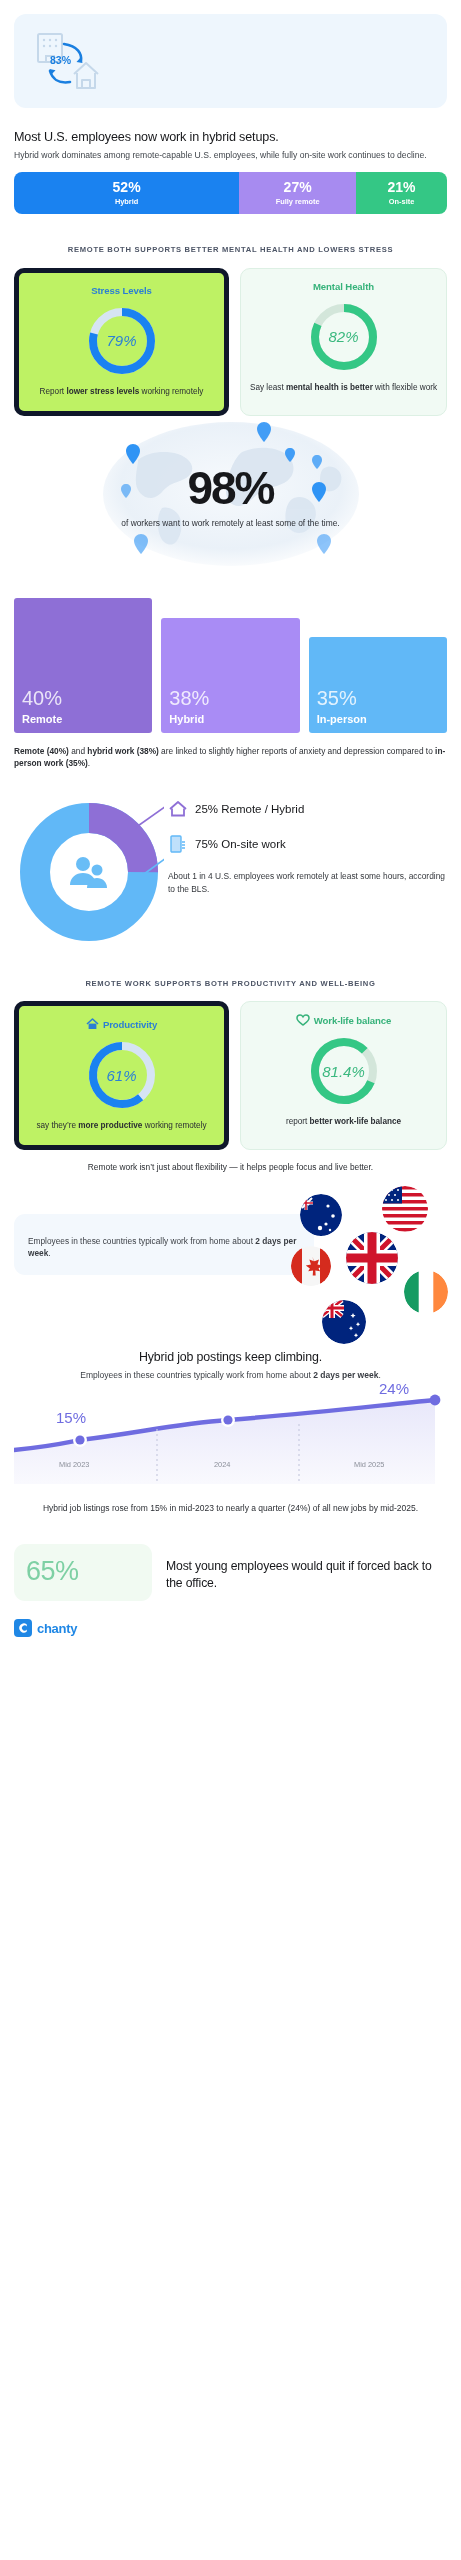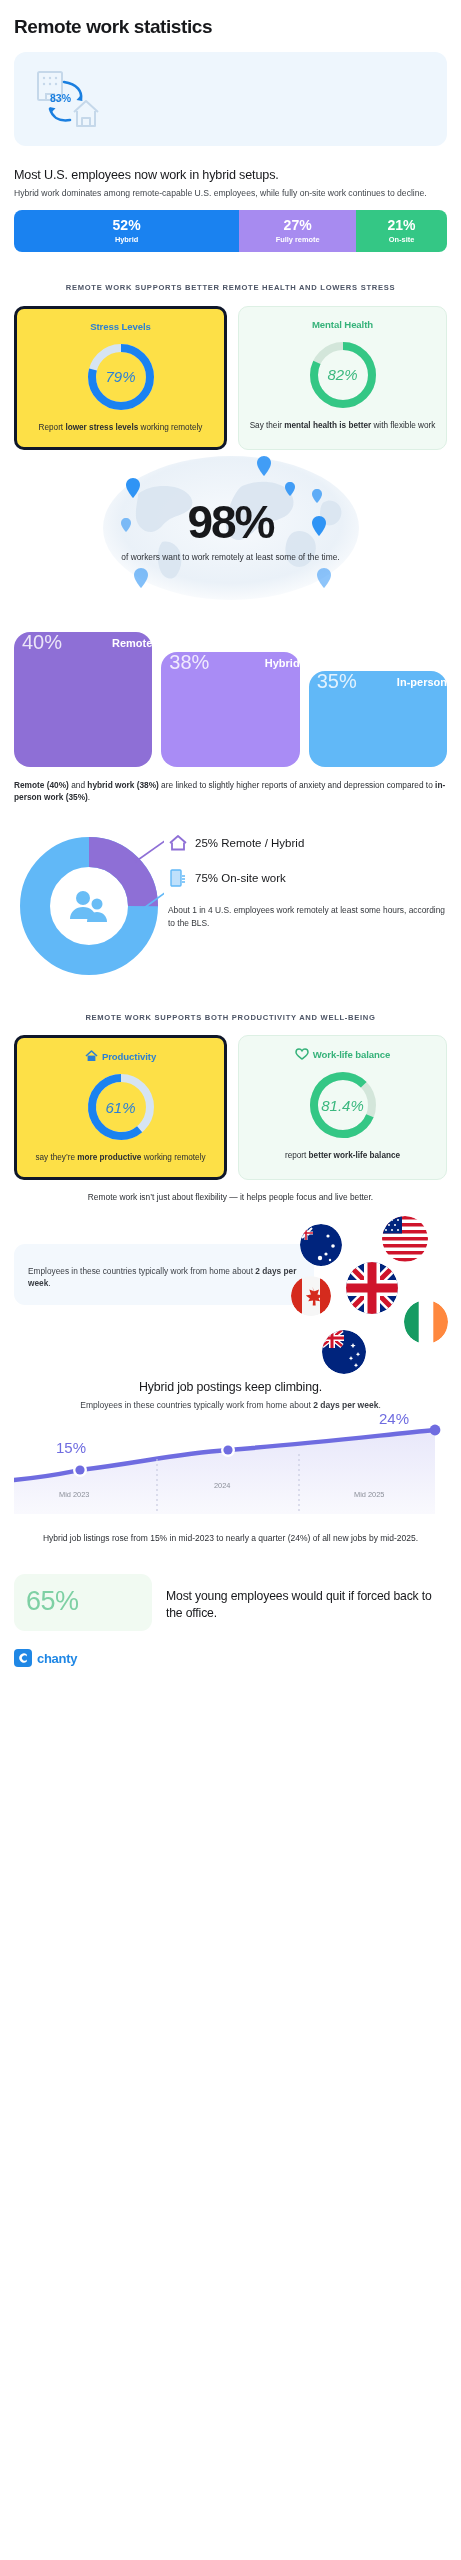--- a/index.html
+++ b/index.html
@@ -156,7 +156,6 @@
 
 <div class="page">
 
-  <h1 class="page-title">Remote work statistics</h1>
 
   <div class="hero-card">
     <div class="hero-illu">

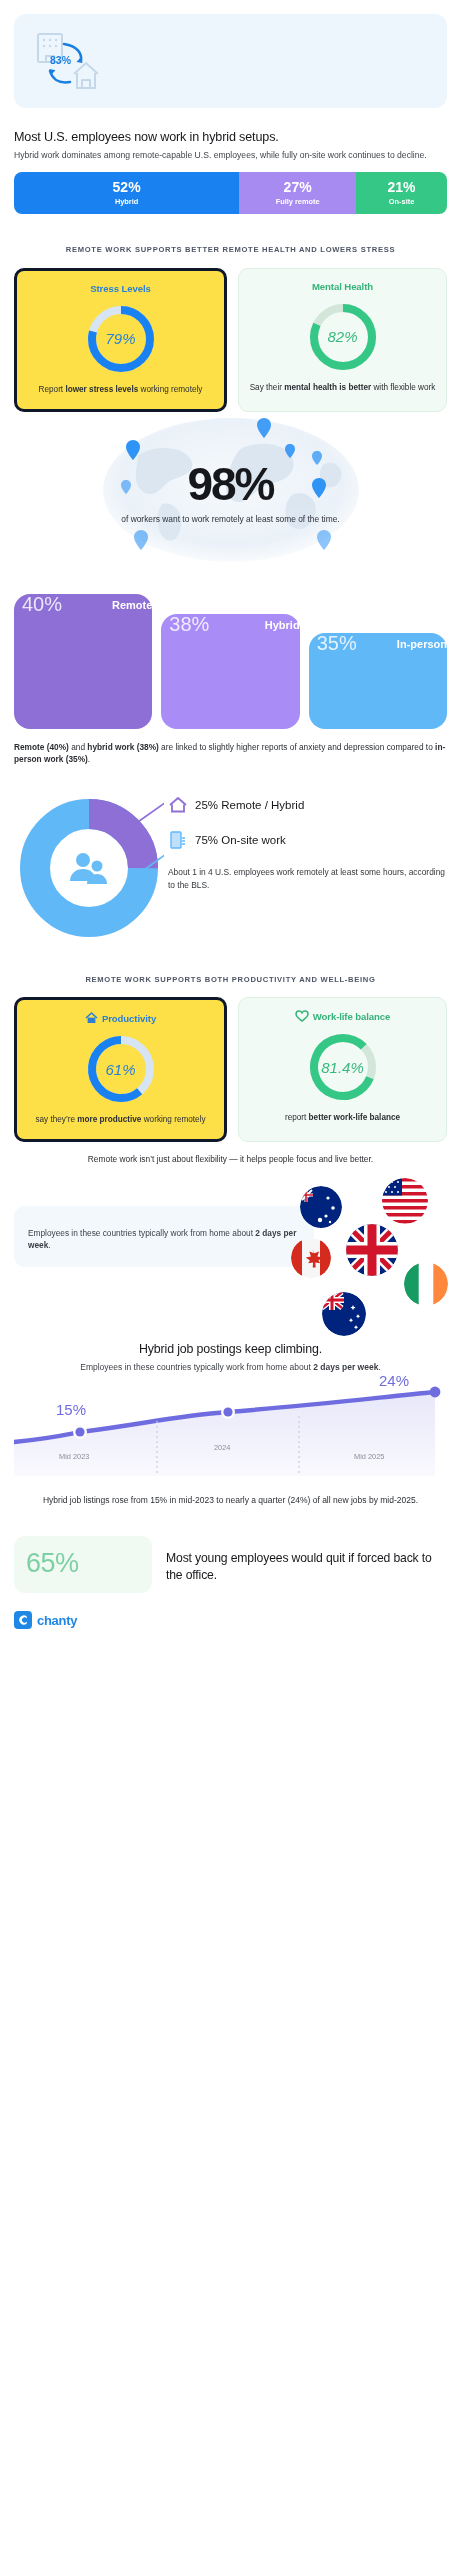--- a/index.html
+++ b/index.html
@@ -206,7 +206,7 @@
   </div>
 
   <div style="margin-top:30px;">
-    <div class="eyebrow">REMOTE WORK SUPPORTS BETTER REMOTE HEALTH AND LOWERS STRESS</div>
+    <div class="eyebrow">REMOTE BOTH SUPPORTS BETTER MENTAL HEALTH AND LOWERS STRESS</div>
     <div class="cards2">
 
       <div class="statcard blue">

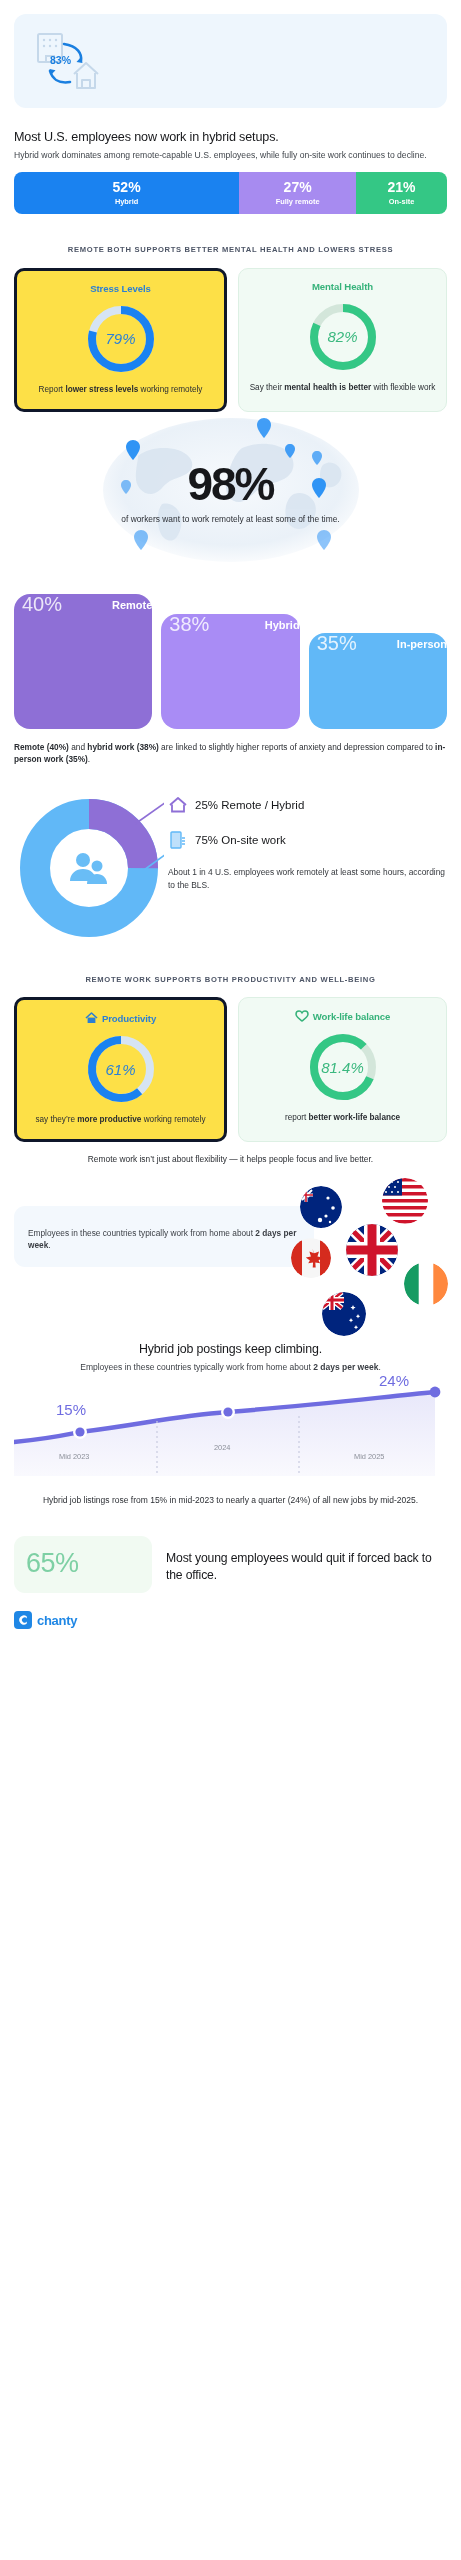--- a/index.html
+++ b/index.html
@@ -73,7 +73,7 @@
     flex: 1; border-radius: 10px; padding: 12px 8px 13px;
     display: flex; flex-direction: column; align-items: center;
   }
-  .statcard.blue  { background: #fde047; border: 3px solid #0f172a; }
+  .statcard.blue  { background: #bef264; border: 5px solid #0f172a; }
   .statcard.green { background: #f1faf4; border: 1px solid #ddf0e4; }
   .sc-title { font-size: 9.6px; font-weight: 700; letter-spacing: -0.1px; display: flex; align-items: center; gap: 4px; }
   .sc-title.blue  { color: #2b7fd4; }

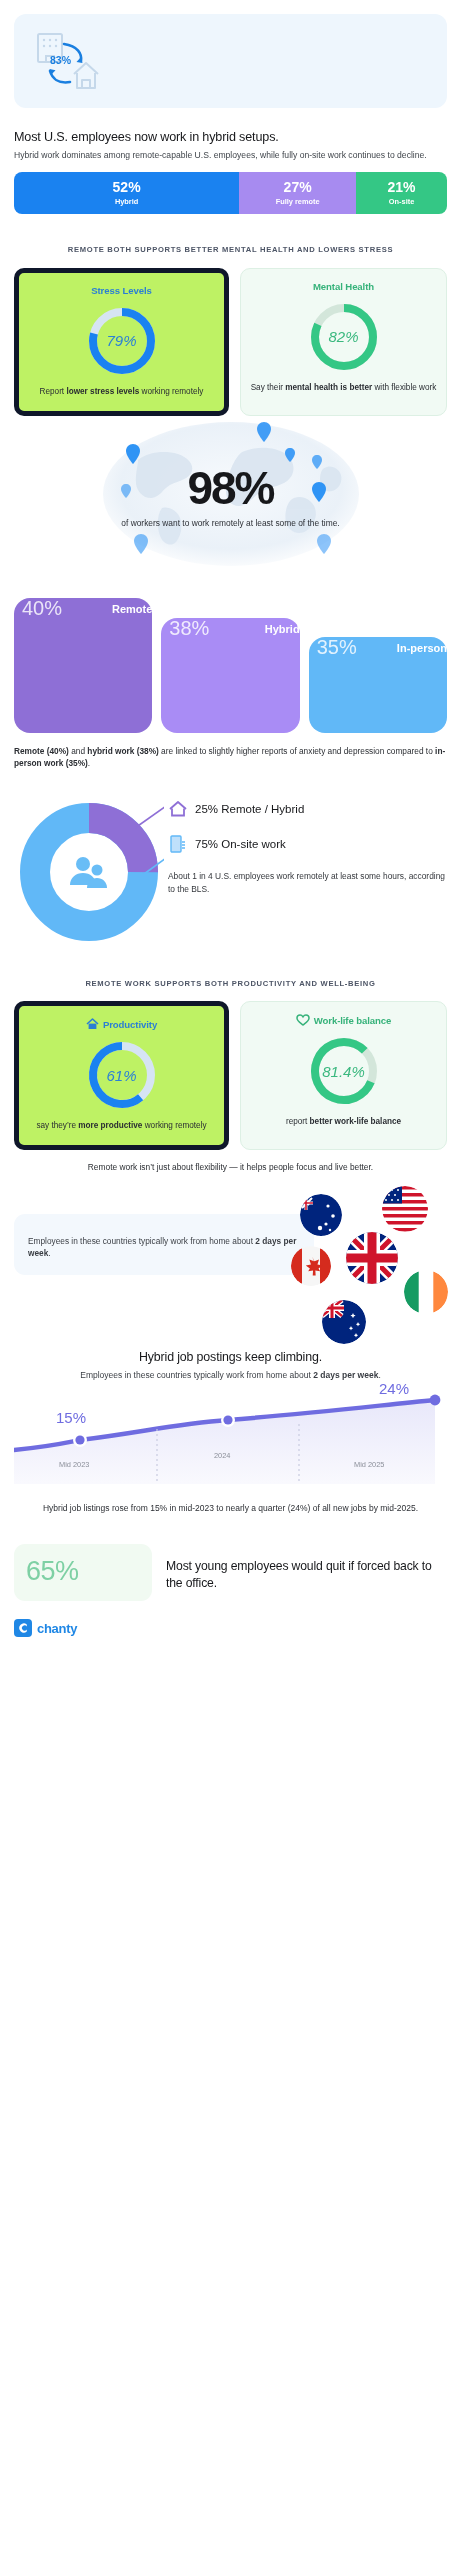--- a/index.html
+++ b/index.html
@@ -230,7 +230,7 @@
           </svg>
           <div class="mid green">82%</div>
         </div>
-        <div class="sc-cap"><span>Say their </span><b>mental health is better</b><span> with flexible work</span></div>
+        <div class="sc-cap"><span>Say least </span><b>mental health is better</b><span> with flexible work</span></div>
       </div>
 
     </div>

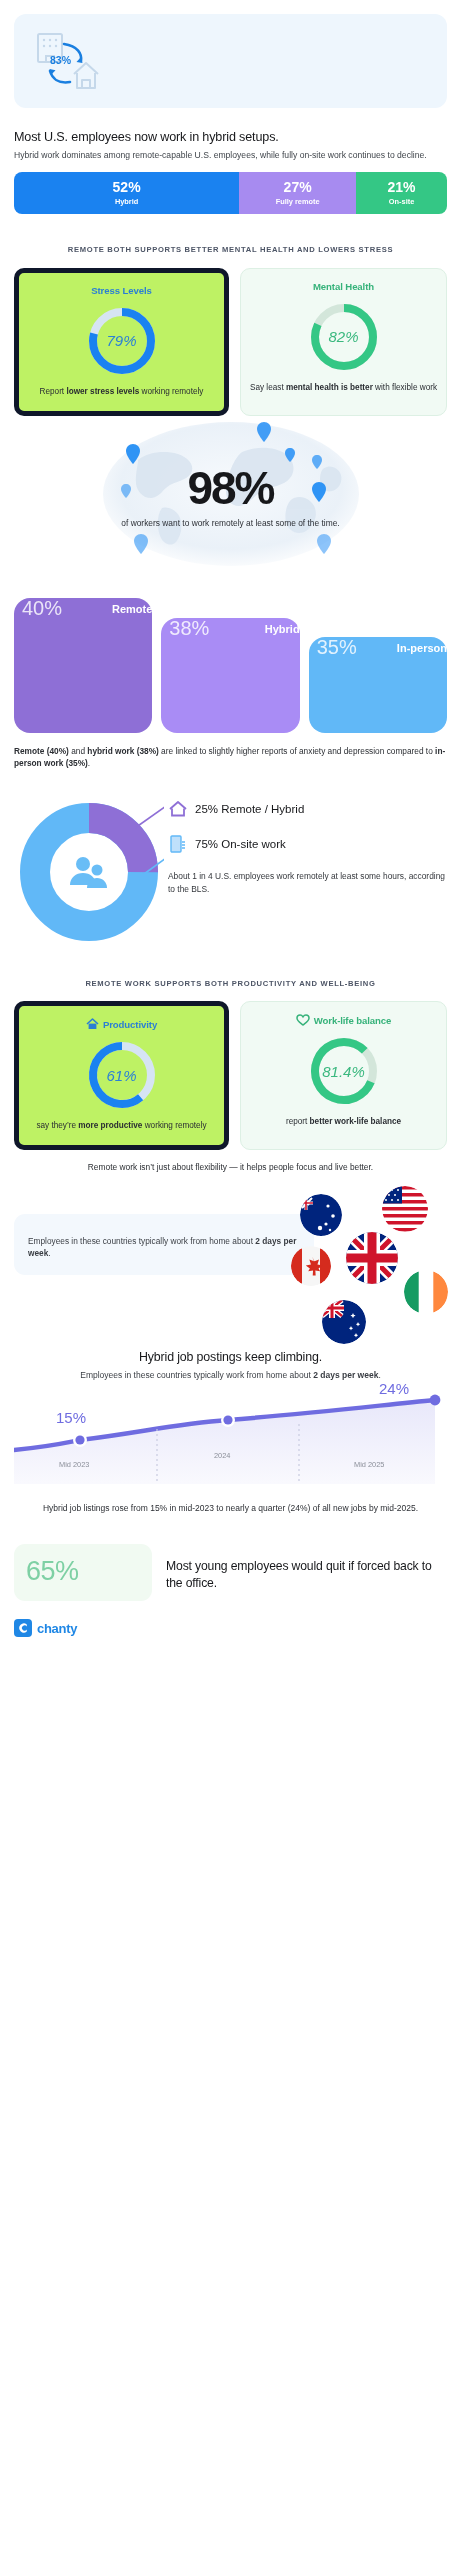--- a/index.html
+++ b/index.html
@@ -100,7 +100,7 @@
 
   
   .barchart { display: flex; align-items: flex-end; gap: 9px; height: 135px; margin-top: 4px; }
-  .bar { border-radius: 16px; position: relative; flex: 1; display: flex; flex-direction: row; justify-content: space-between; padding: 0 0 8px 8px; }
+  .bar { border-radius: 3px; position: relative; flex: 1; display: flex; flex-direction: column; justify-content: flex-end; padding: 0 0 8px 8px; }
   .bar .bv { font-size: 20px; color: rgba(255,255,255,.82); font-weight: 400; line-height: 1; }
   .bar .bl { font-size: 11px; color: #fff; font-weight: 700; margin-top: 5px; }
   .bar-note { font-size: 8.3px; line-height: 1.5; color: #2b2e33; margin-top: 12px; }

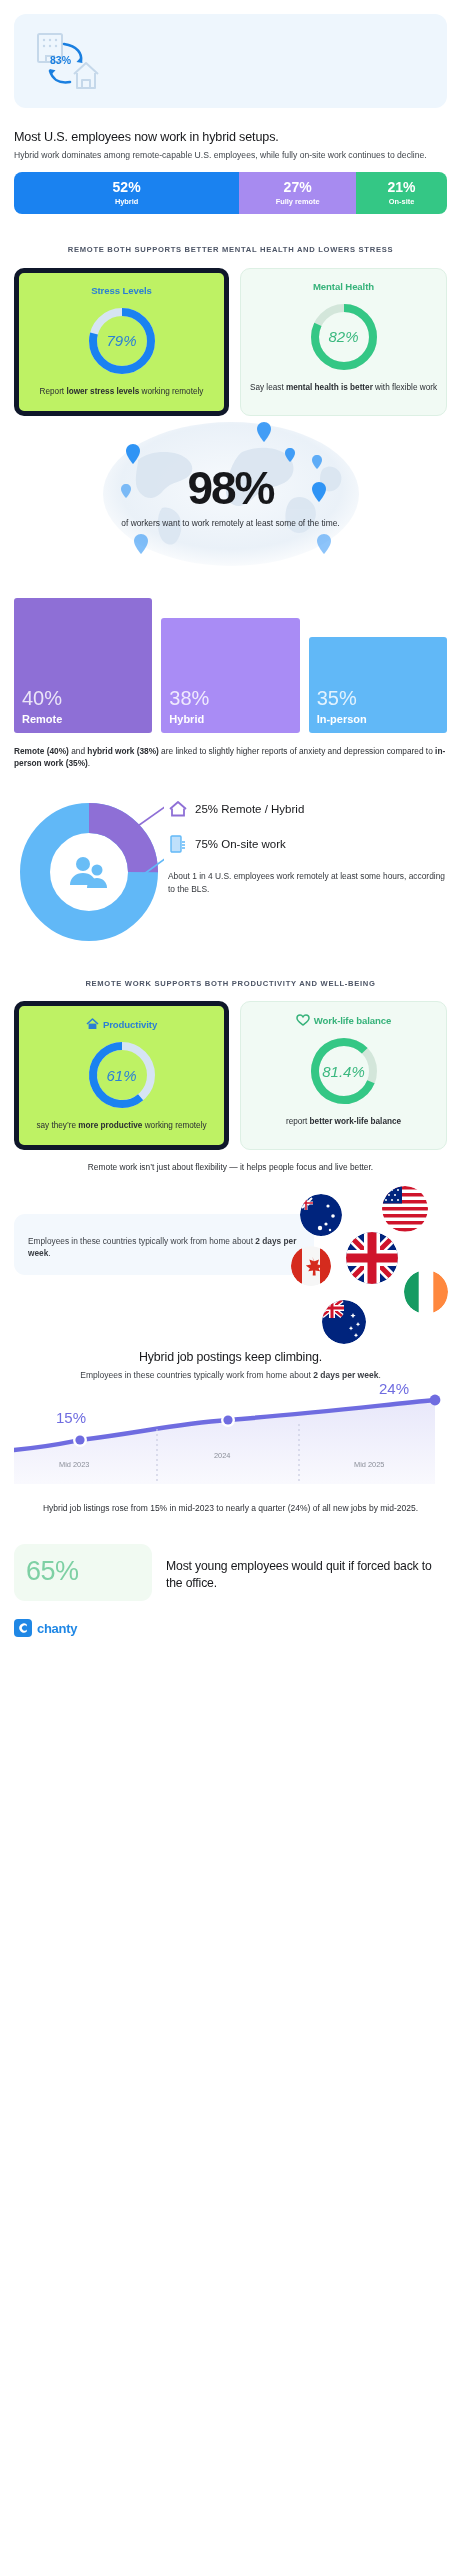--- a/index.html
+++ b/index.html
@@ -511,7 +511,7 @@
       <span class="lc-lab" style="left:42px;top:25px;">15%</span>
       <span class="lc-lab" style="left:365px;top:-4px;">24%</span>
       <span class="lc-x" style="left:45px;top:76px;">Mid 2023</span>
-      <span class="lc-x" style="left:200px;top:67px;">2024</span>
+      <span class="lc-x" style="left:200px;top:76px;">2024</span>
       <span class="lc-x" style="left:340px;top:76px;">Mid 2025</span>
     </div>
     <div class="lc-note">Hybrid job listings rose from 15% in mid-2023 to nearly a quarter (24%) of all new jobs by mid-2025.</div>

